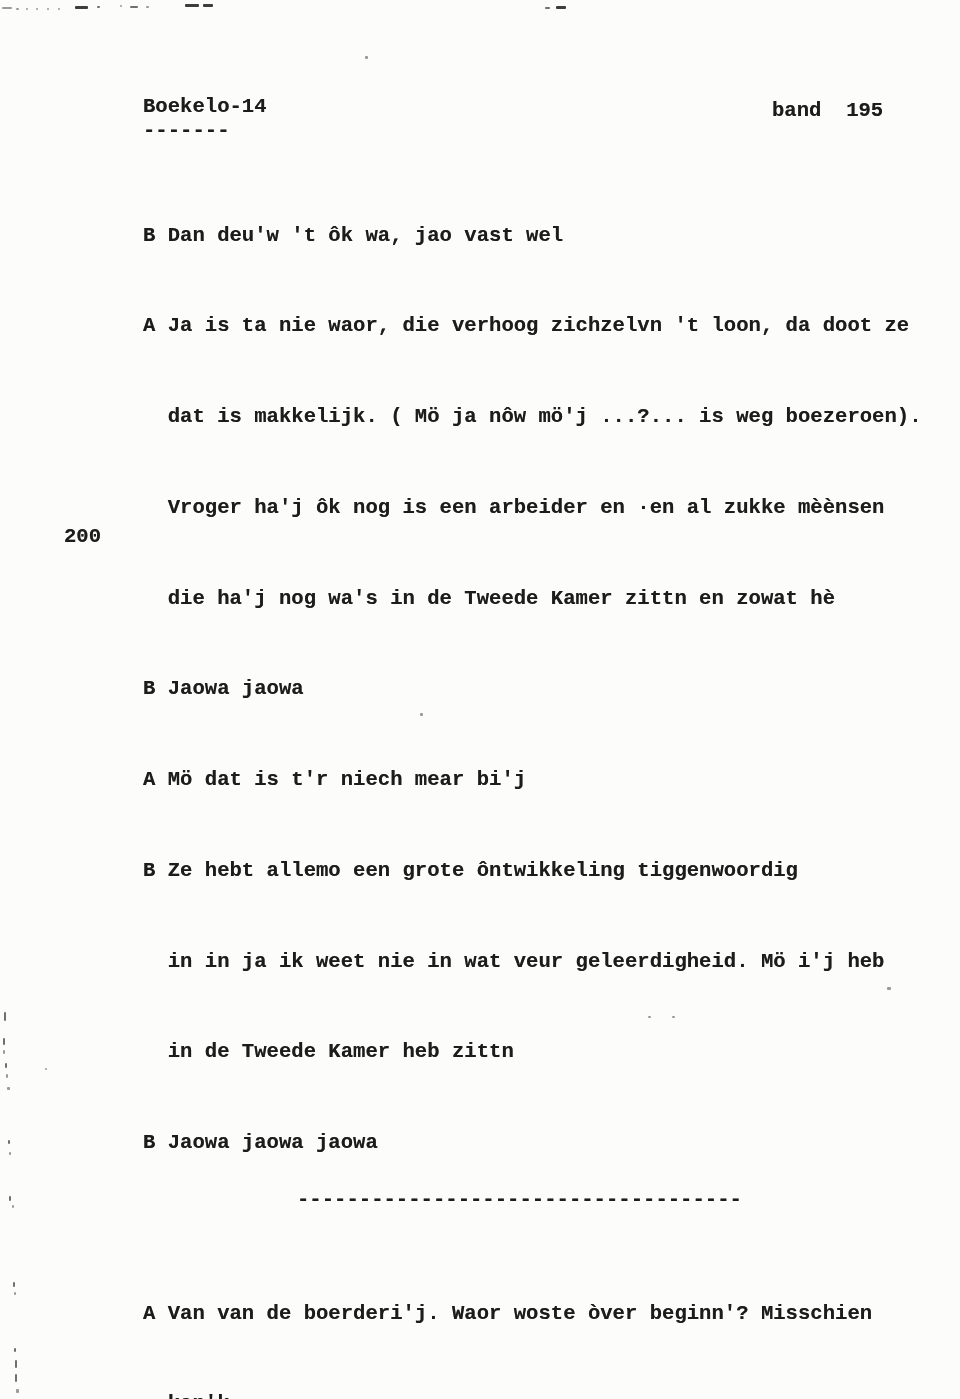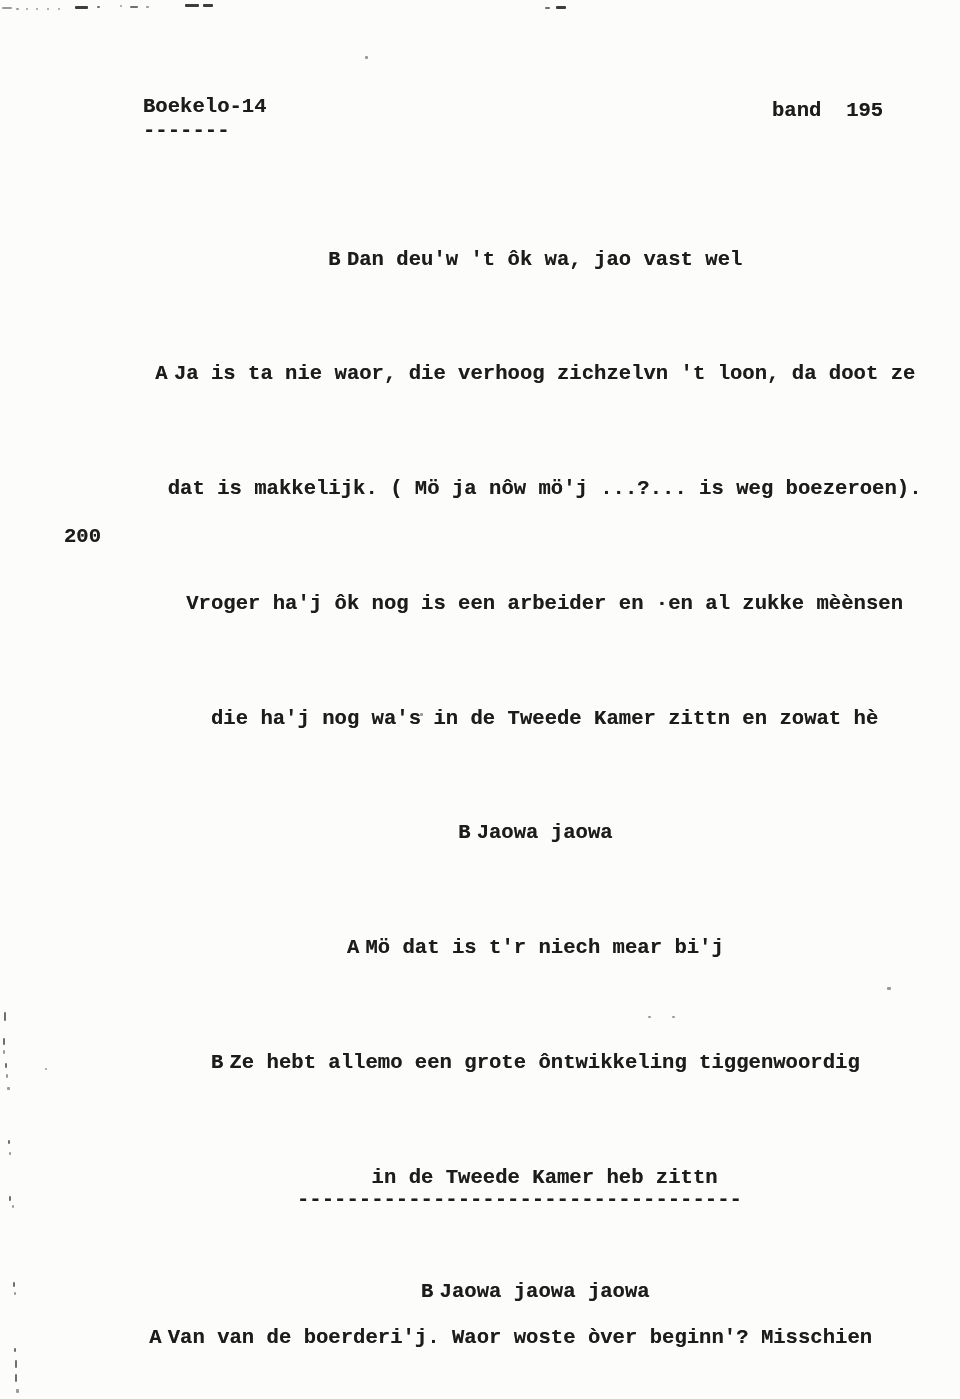--- a/index.html
+++ b/index.html
@@ -11,7 +11,7 @@
     overflow:hidden;
     position:relative;
   }
-  .page{position:absolute;inset:0;width:960px;height:1399px;text-align:center;}
+  .page{position:absolute;inset:0;width:960px;height:1399px;}
   .type{
     font-size:20.6px;
     font-weight:700;

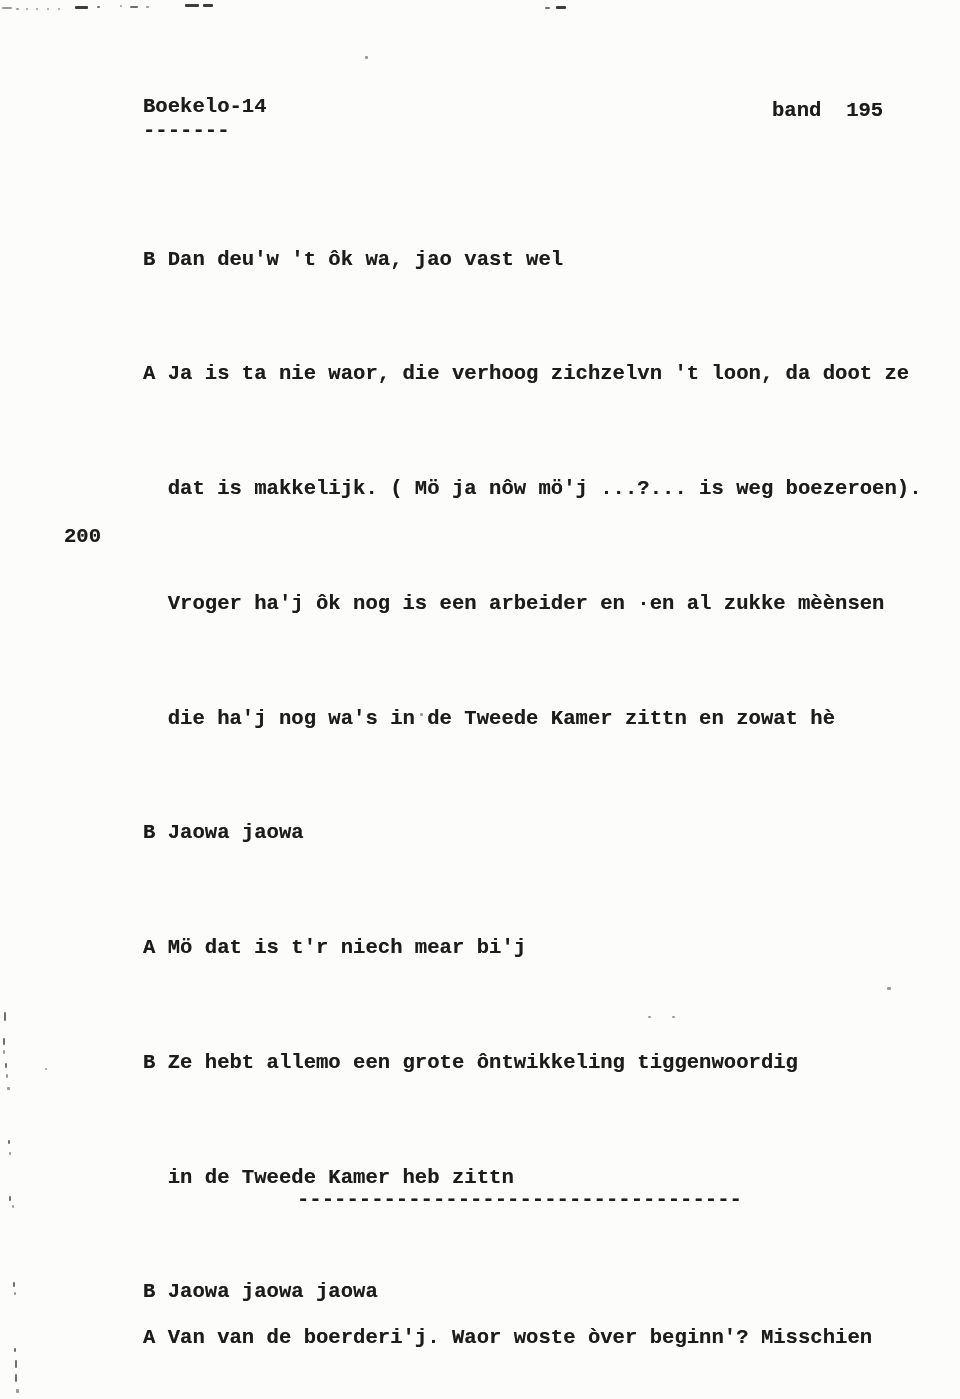--- a/index.html
+++ b/index.html
@@ -26,7 +26,7 @@
   .title-underline{left:143px;top:116px;}
   .band-label{left:772px;top:96px;}
   .dialogue{left:143px;top:160px;}
-  .row{height:30.25px;margin-top:24px;}
+  .row{height:30.25px;}
   .spk{display:inline-block;width:2ch;white-space:pre;}
   .txt{white-space:pre;}
   .margin-number{left:64px;top:522px;}

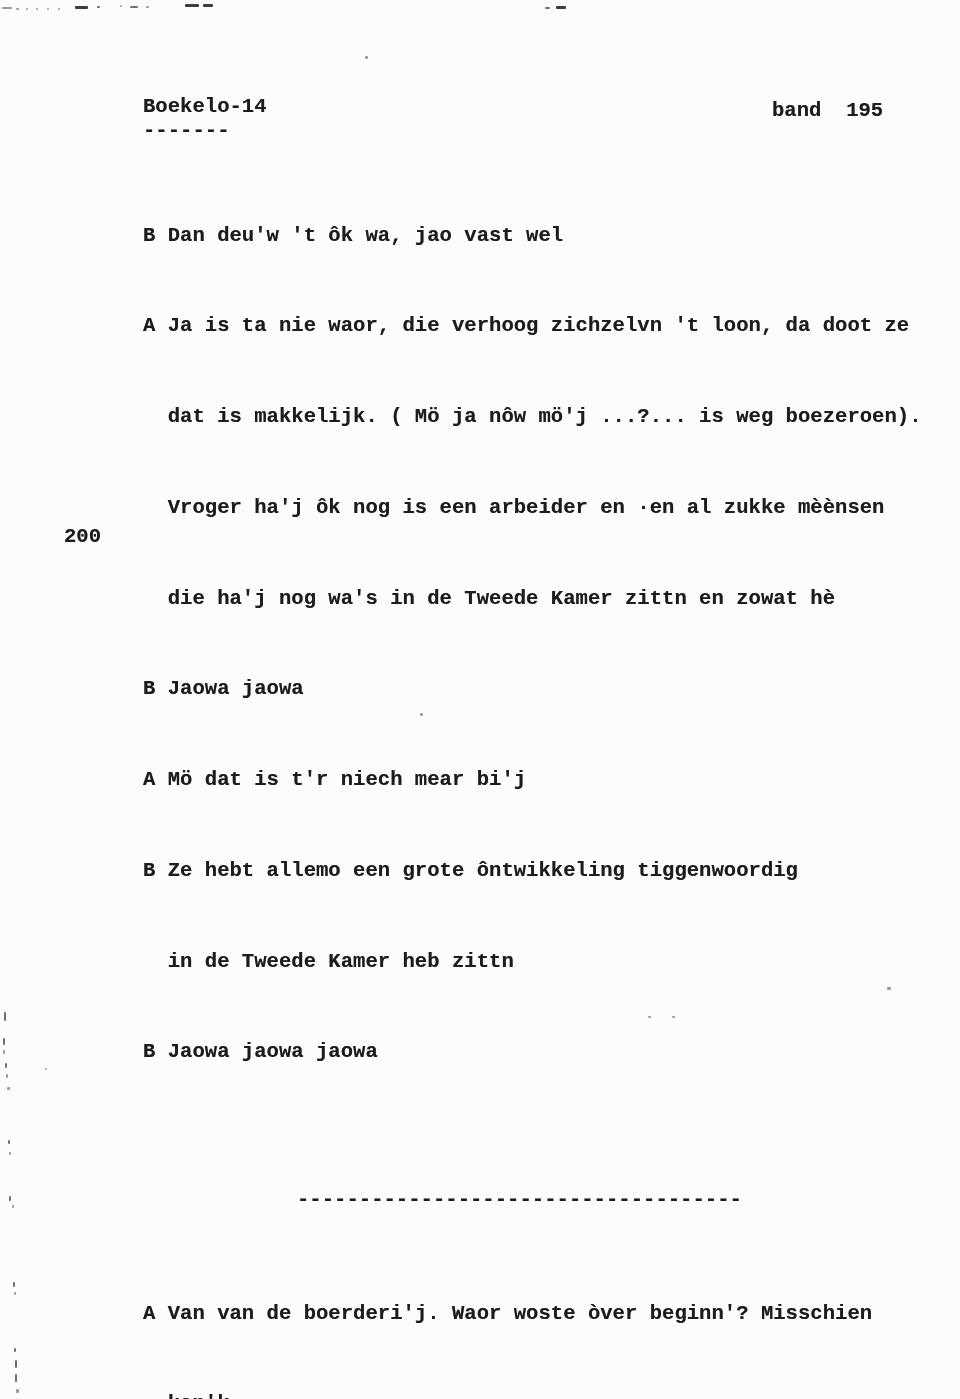--- a/index.html
+++ b/index.html
@@ -96,6 +96,7 @@
     <div class="row"><span class="spk">B</span><span class="txt">Jaowa jaowa</span></div>
     <div class="row"><span class="spk">A</span><span class="txt">Mö dat is t'r niech mear bi'j</span></div>
     <div class="row"><span class="spk">B</span><span class="txt">Ze hebt allemo een grote ôntwikkeling tiggenwoordig</span></div>
+    <div class="row"><span class="spk"></span><span class="txt">in in ja ik weet nie in wat veur geleerdigheid. Mö i'j heb</span></div>
     <div class="row"><span class="spk"></span><span class="txt">in de Tweede Kamer heb zittn</span></div>
     <div class="row"><span class="spk">B</span><span class="txt">Jaowa jaowa jaowa</span></div>
     

